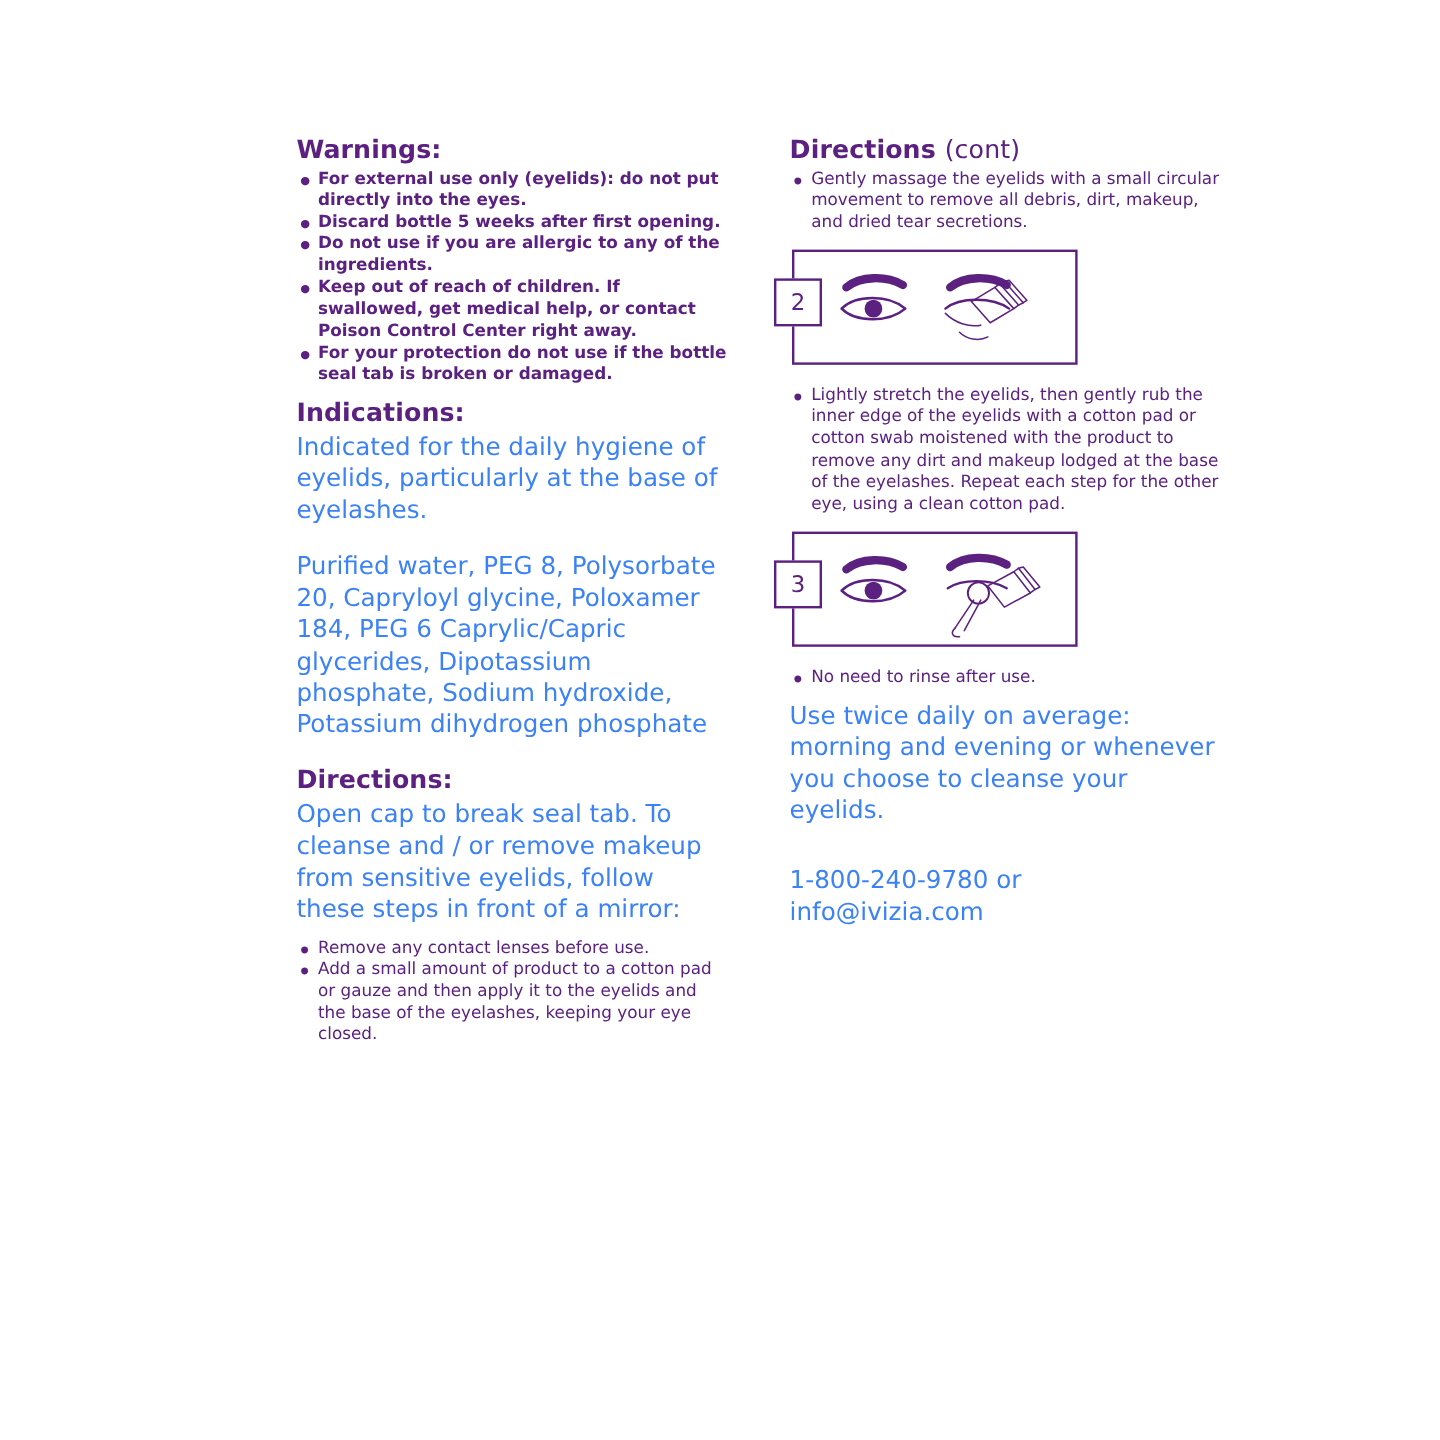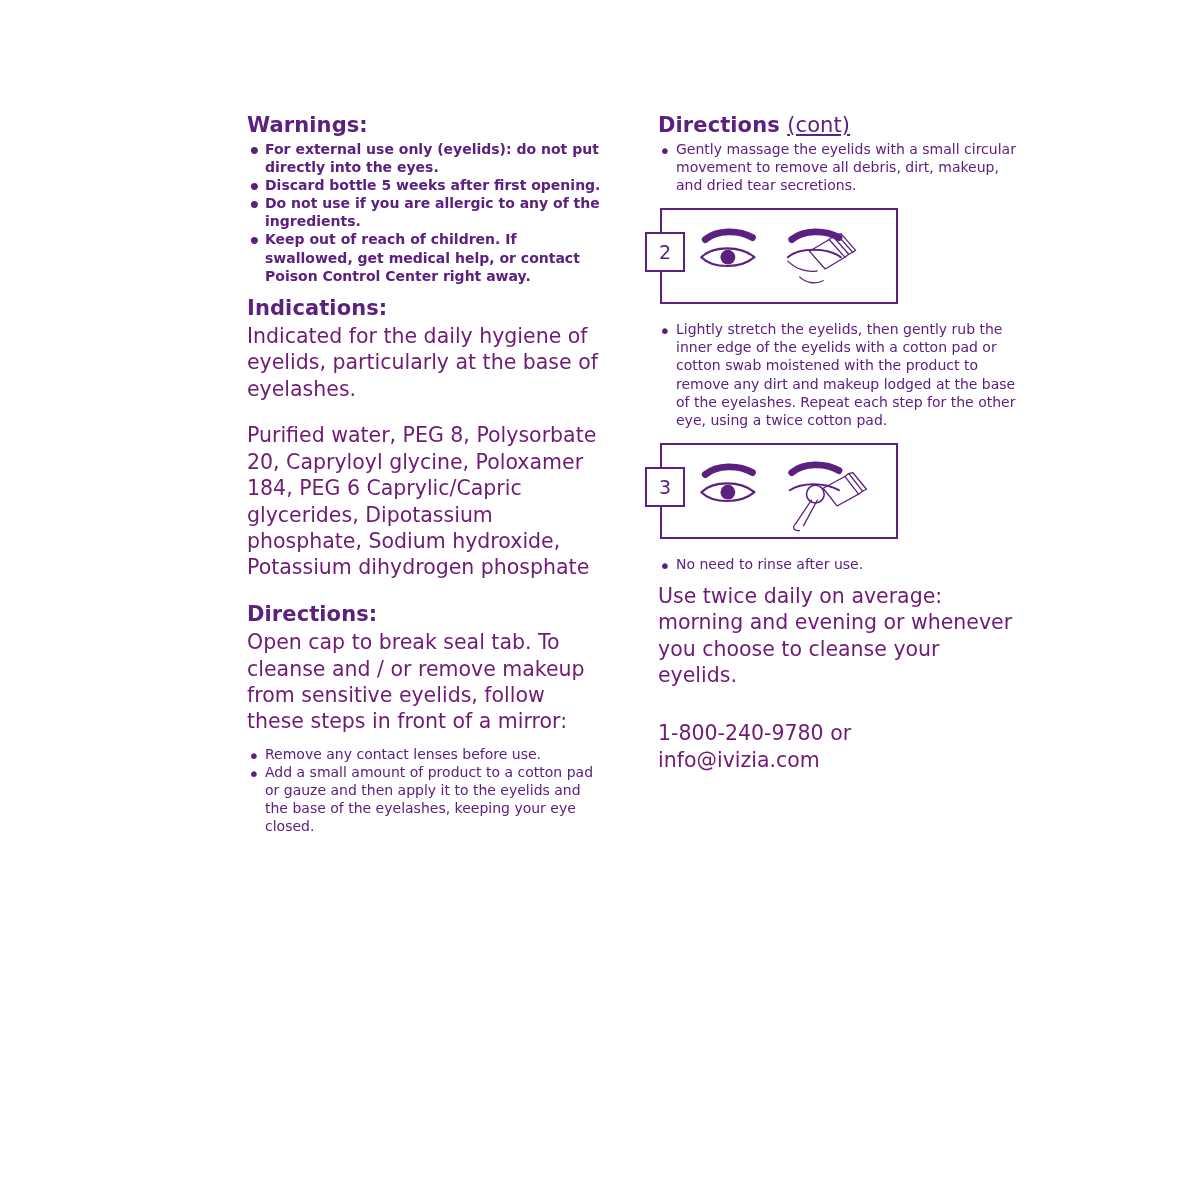--- a/index.html
+++ b/index.html
@@ -45,7 +45,6 @@
   }
   h2.sec .light {
     font-weight: normal;
-    text-decoration: underline;
   }
   ul.bullets {
     list-style: none;

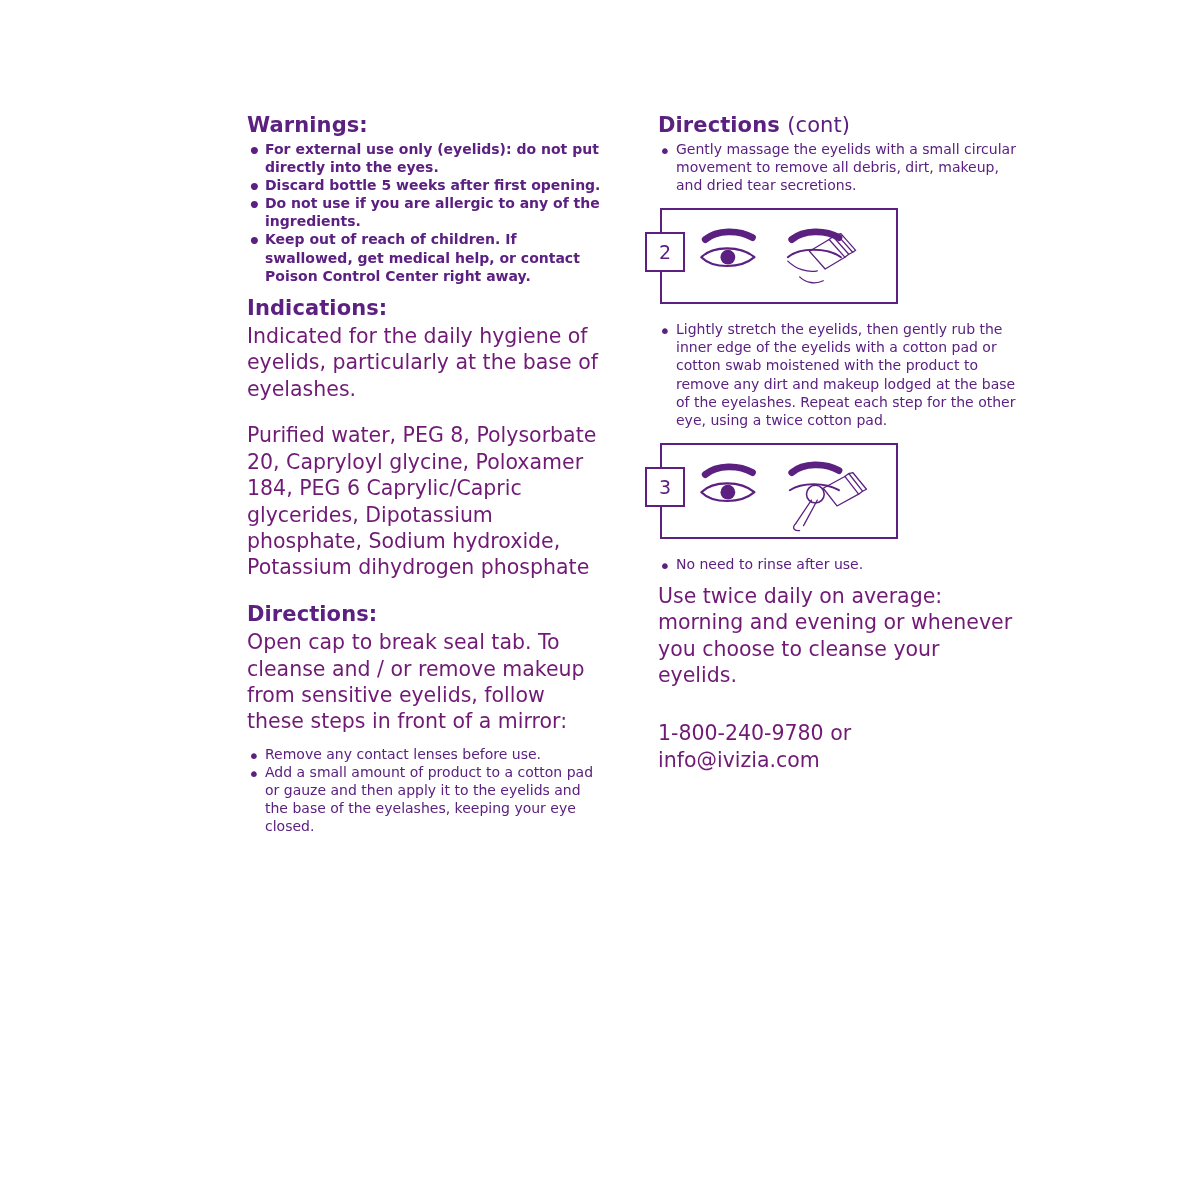--- a/index.html
+++ b/index.html
@@ -131,6 +131,7 @@
         <li>Discard bottle 5 weeks after first opening.</li>
         <li>Do not use if you are allergic to any of the ingredients.</li>
         <li>Keep out of reach of children. If swallowed, get medical help, or contact Poison Control Center right away.</li>
+        <li>For your protection do not use if the bottle seal tab is broken or damaged.</li>
       </ul>
 
       <div class="gap-s"></div>

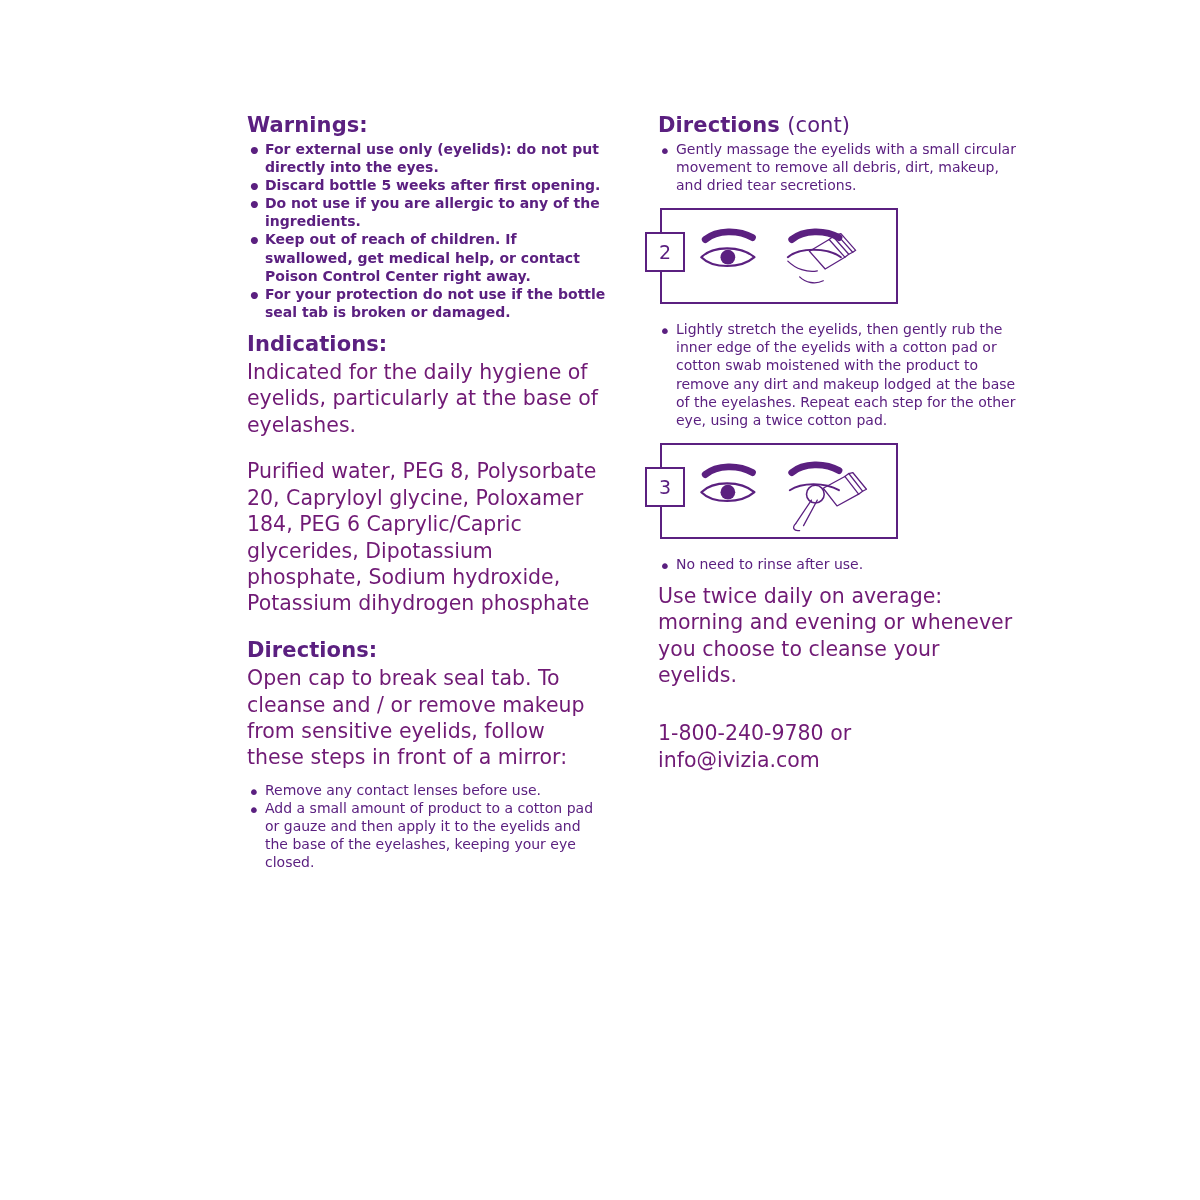--- a/index.html
+++ b/index.html
@@ -183,7 +183,7 @@
 
       <div class="gap-m"></div>
       <ul class="bullets">
-        <li>Lightly stretch the eyelids, then gently rub the inner edge of the eyelids with a cotton pad or cotton swab moistened with the product to remove any dirt and makeup lodged at the base of the eyelashes. Repeat each step for the other eye, using a twice cotton pad.</li>
+        <li>Lightly stretch the eyelids, then gently rub the inner edge of the eyelids with a cotton pad or cotton swab moistened with the product to remove any dirt and makeup lodged at the base of the eyelashes. Repeat each step for the other eye, using a clean cotton pad.</li>
       </ul>
 
       <div class="figure fig3">

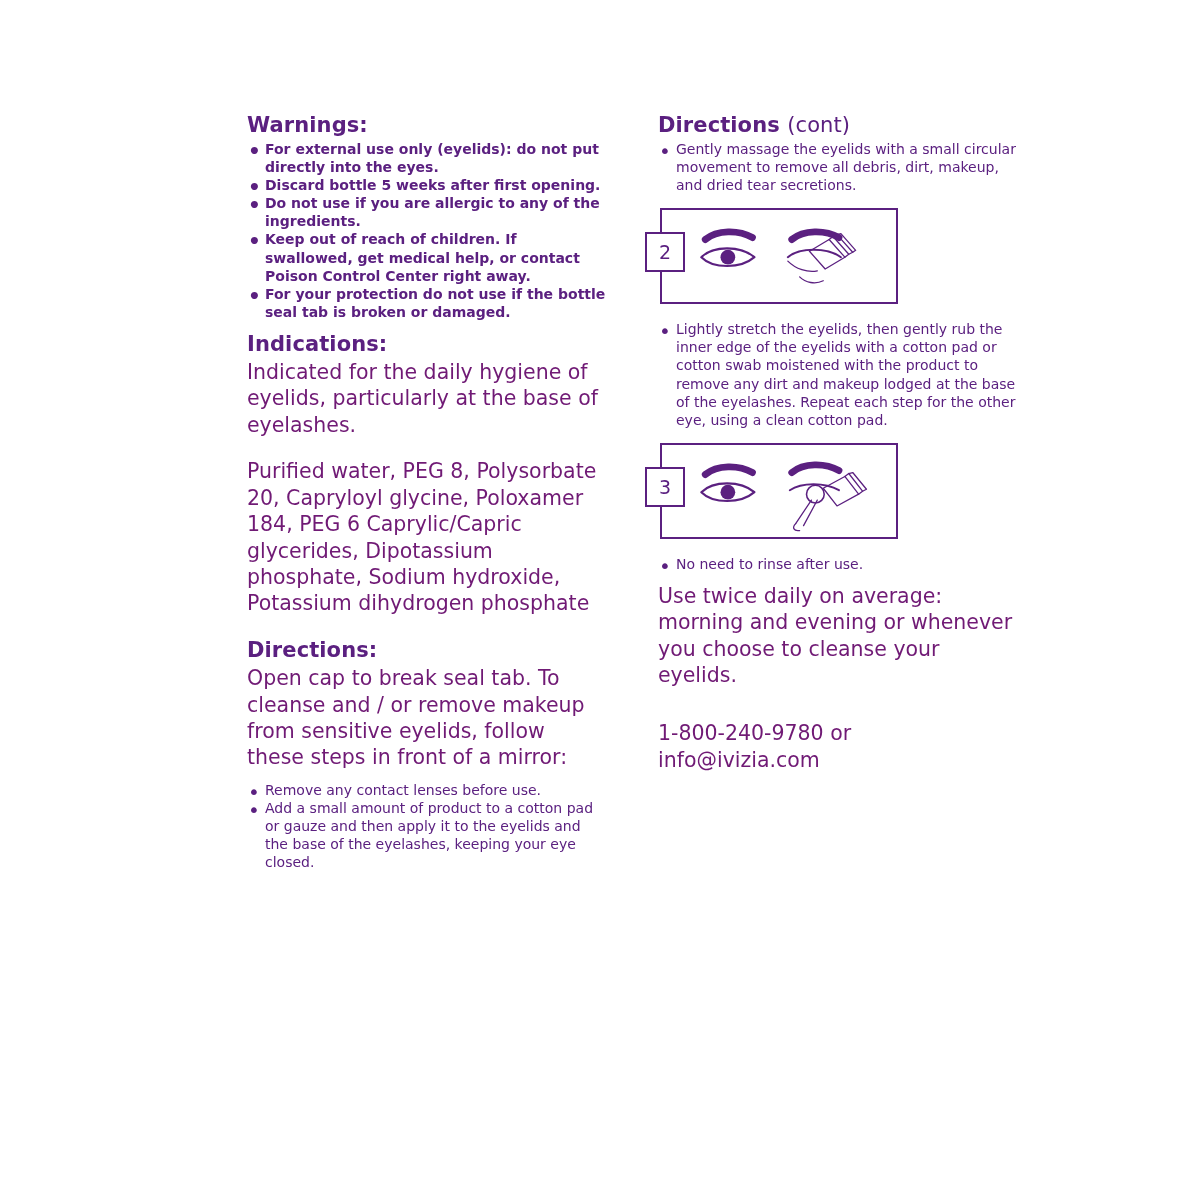--- a/index.html
+++ b/index.html
@@ -73,7 +73,7 @@
     font-size: 20.5px;
     line-height: 1.29;
     margin: 0 0 10px 0;
-    color: #701a75;
+    color: #3b82f6;
   }
   .gap-s { height: 10px; }
   .gap-m { height: 16px; }

